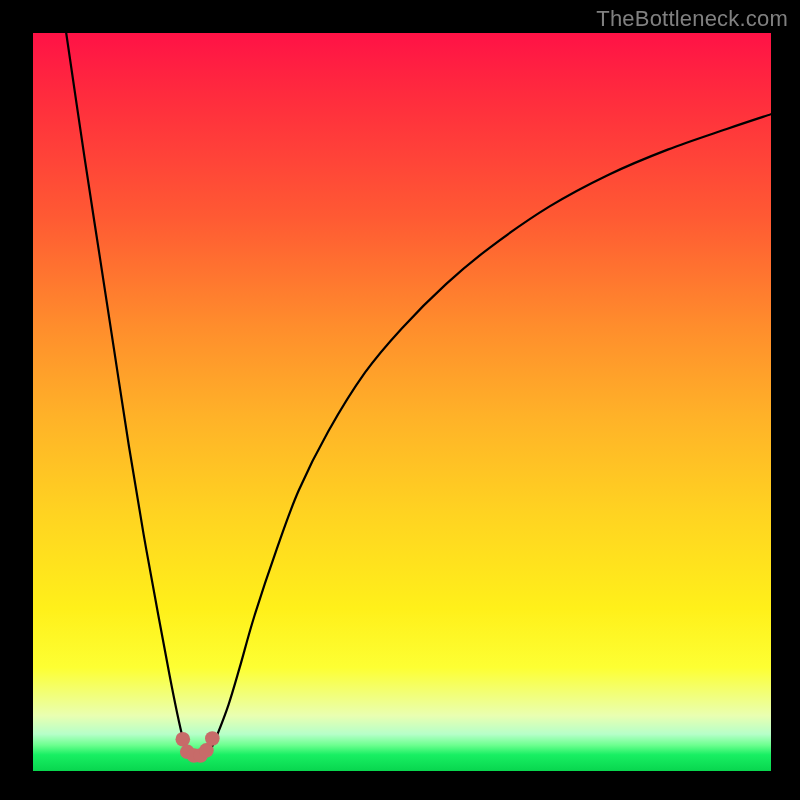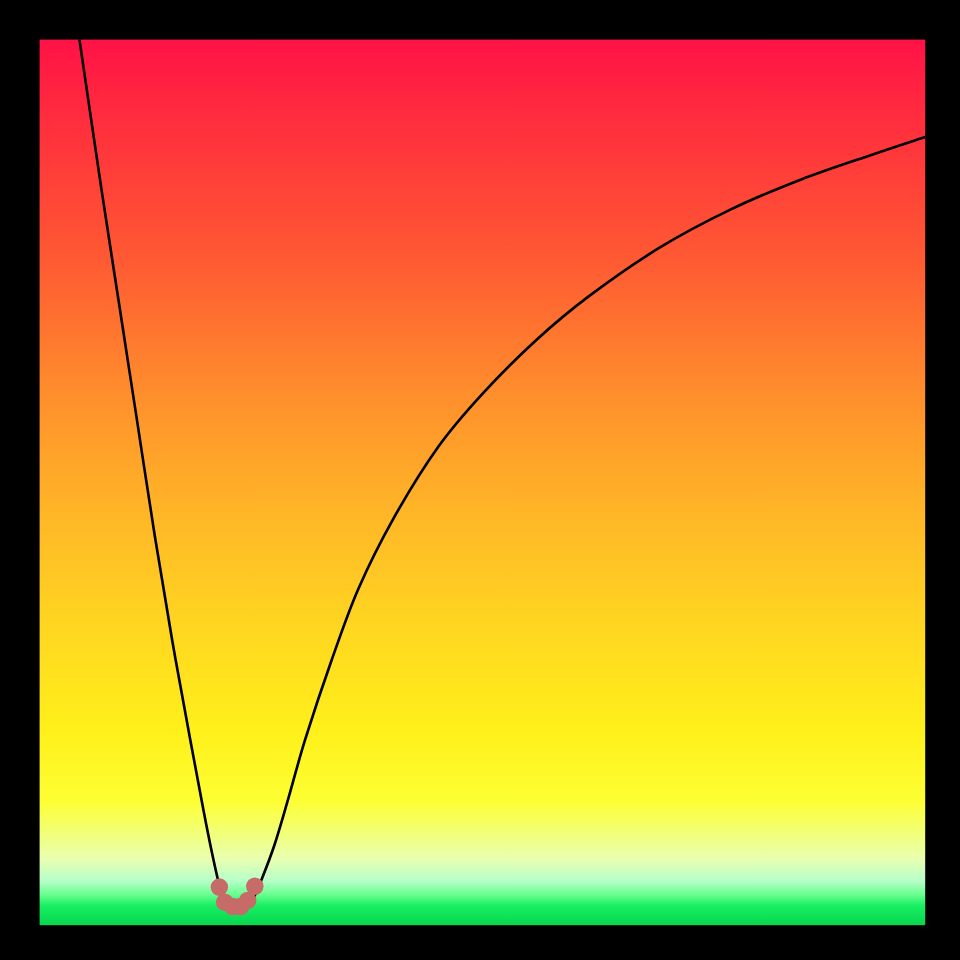--- a/index.html
+++ b/index.html
@@ -78,6 +78,7 @@
     </svg>
   </div>
 
+  <div class="watermark">TheBottleneck.com</div>
 </div>
 
 </body></html>

